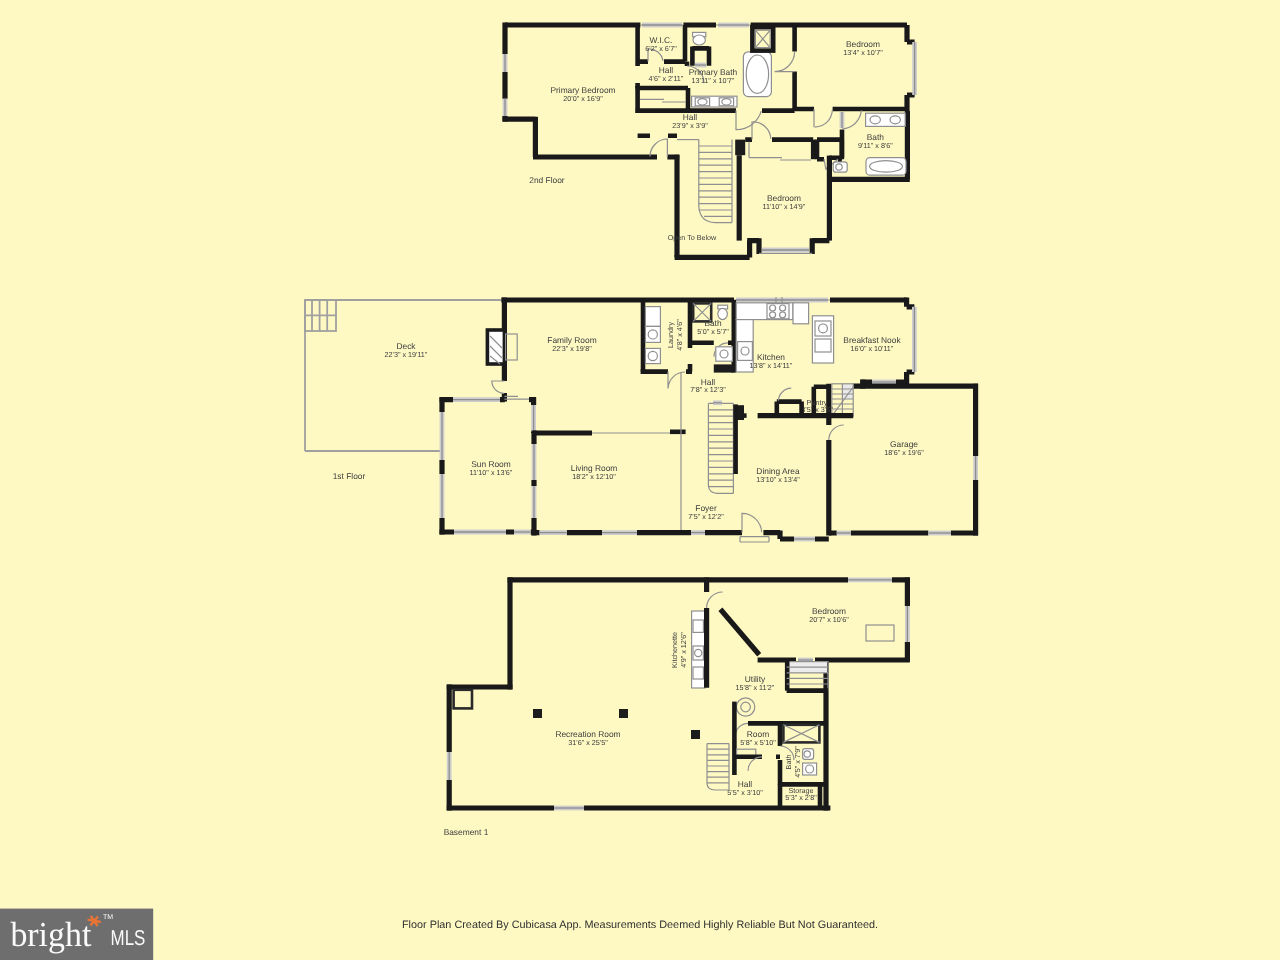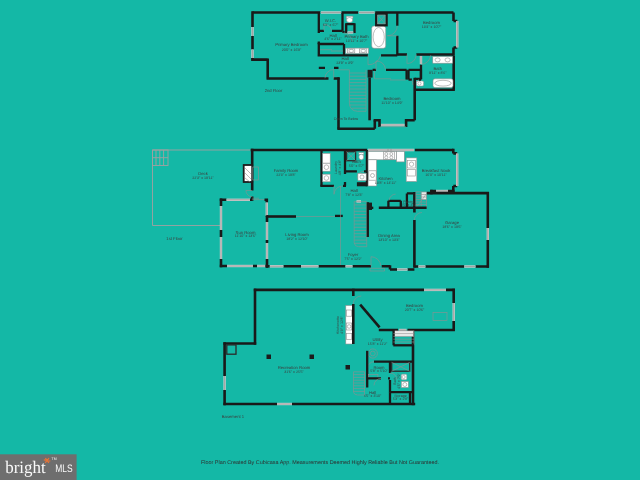--- a/index.html
+++ b/index.html
@@ -3,7 +3,7 @@
 <meta charset="utf-8">
 <style>
 html,body{margin:0;padding:0;background:#fff;}
-#page{position:relative;width:640px;height:480px;background:#14b8a6;overflow:hidden;
+#page{position:relative;width:640px;height:480px;background:#fef9c3;overflow:hidden;
 font-family:"Liberation Sans", sans-serif;-webkit-font-smoothing:antialiased;}
 text{text-rendering:geometricPrecision;}
 svg{position:absolute;top:0;left:0;}

